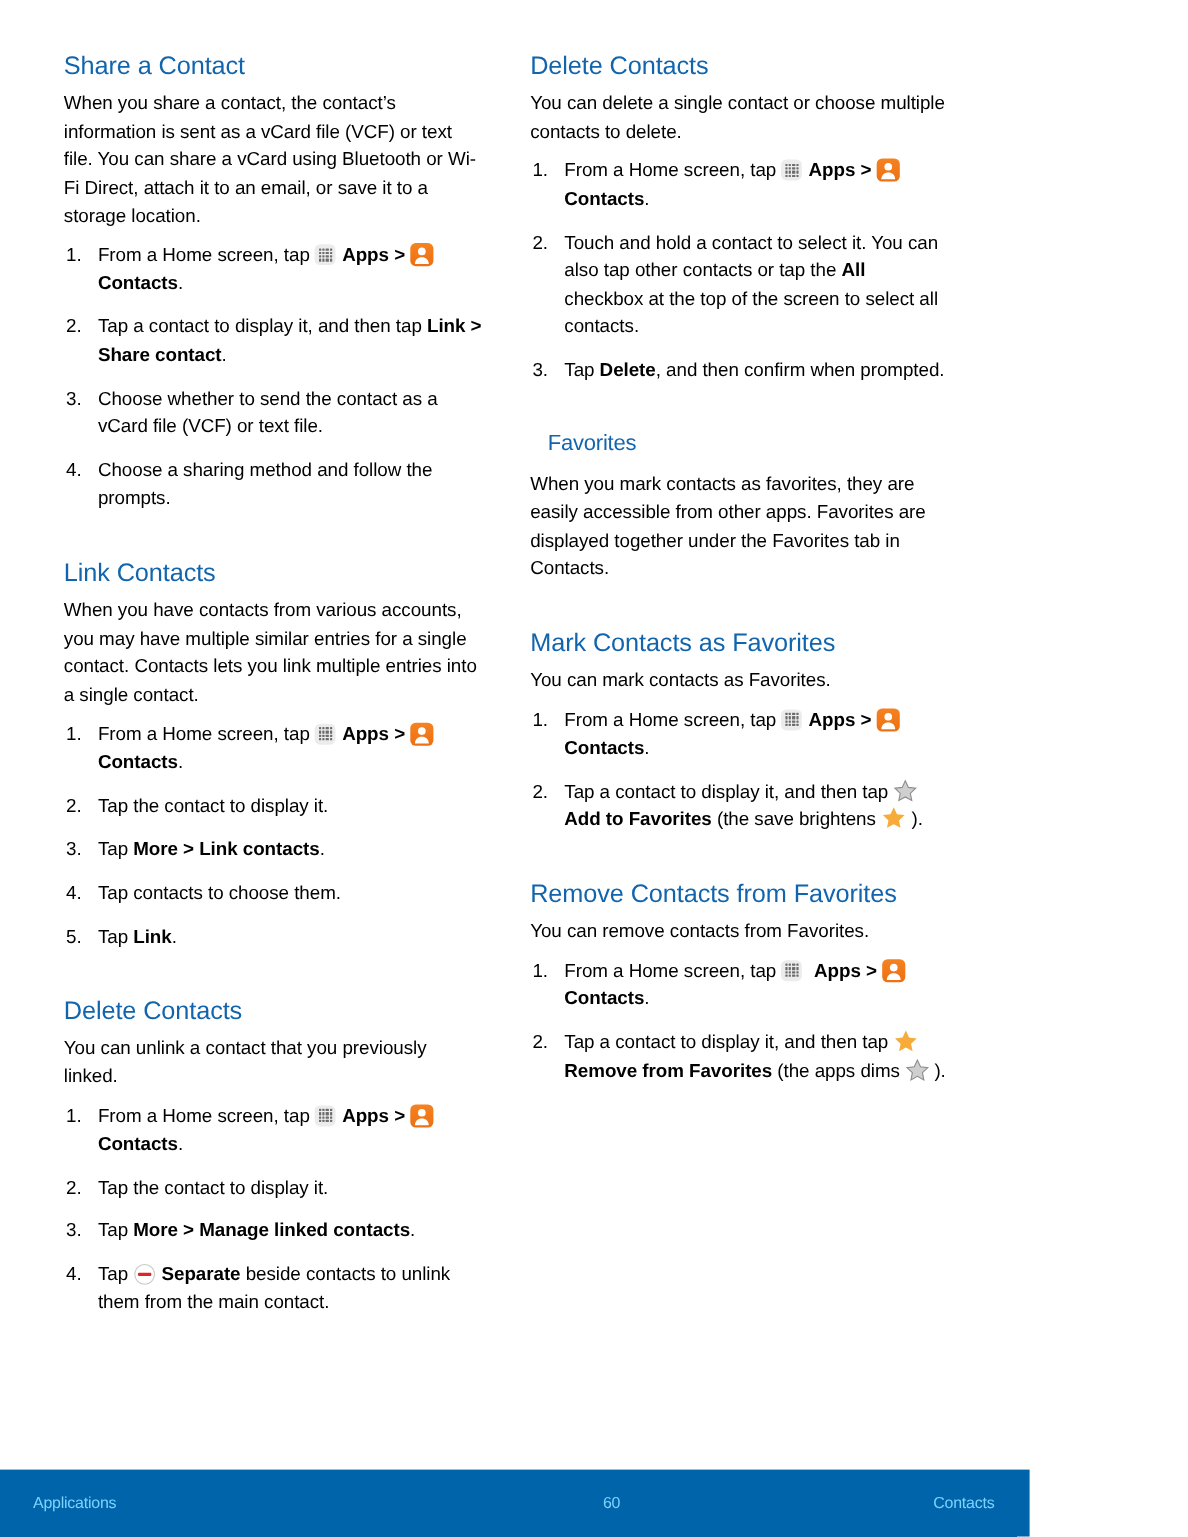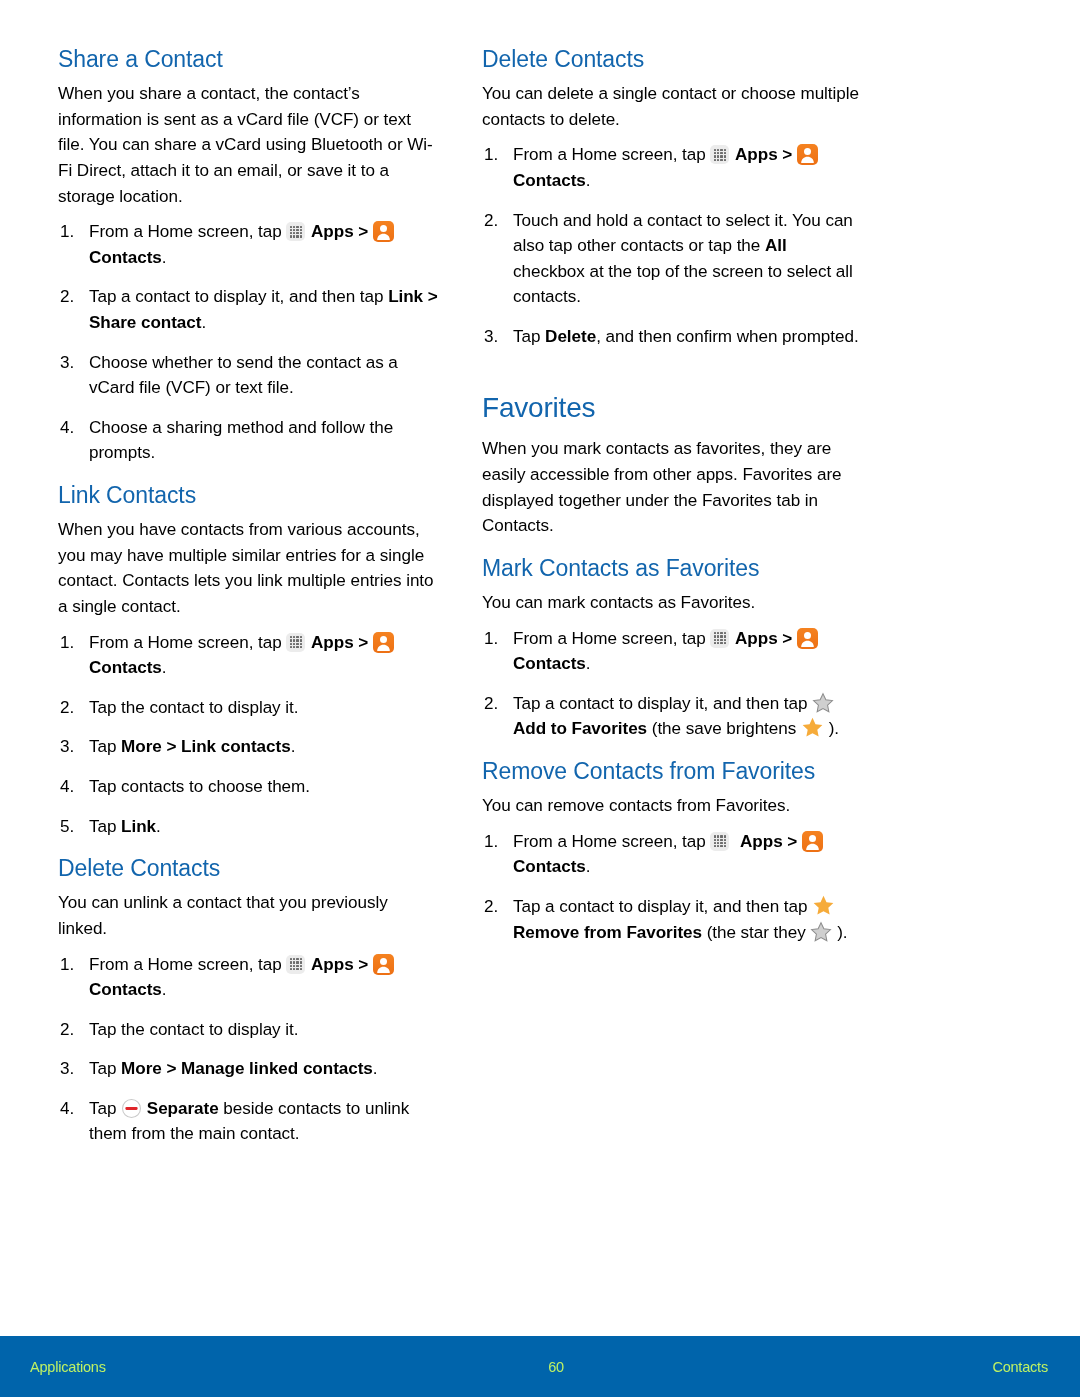--- a/index.html
+++ b/index.html
@@ -35,11 +35,12 @@
   
   .h1 {
     color: #1265ad;
-    font-size: 28px;
+    font-size: 20px;
     font-weight: 400;
     line-height: 1.14;
     letter-spacing: -0.2px;
     margin-bottom: 13px;
+    margin-left: 16px;
   }
   .h2 {
     color: #1265ad;

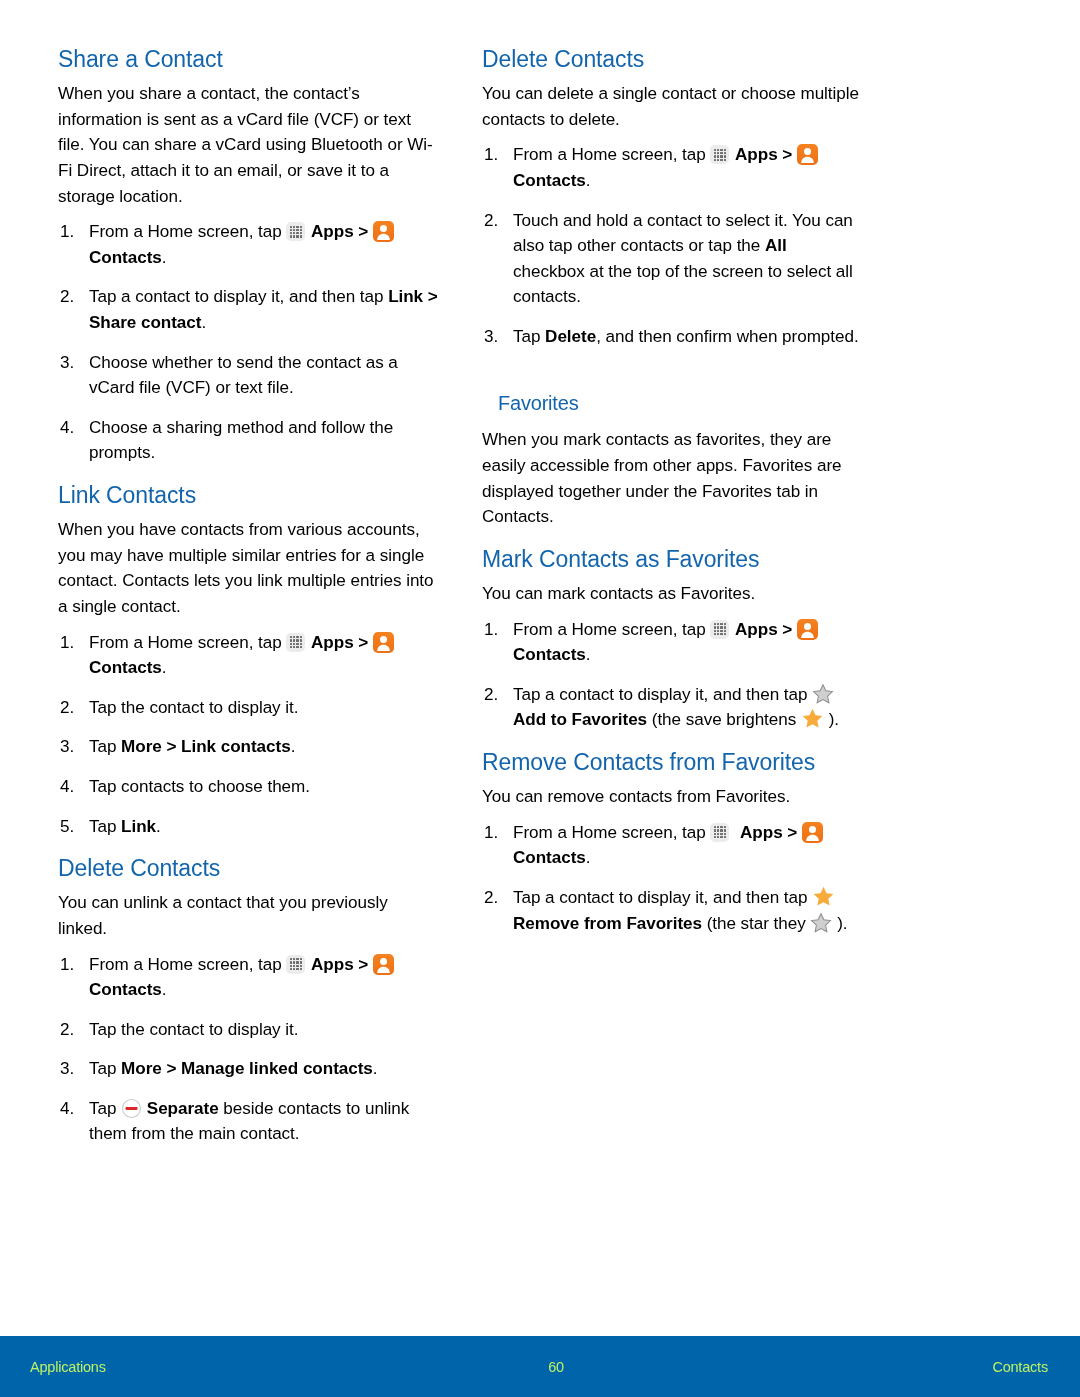--- a/index.html
+++ b/index.html
@@ -50,7 +50,7 @@
     letter-spacing: -0.1px;
     margin-bottom: 9px;
   }
-  .sp-before-h2 { margin-top: 16px; }
+  .sp-before-h2 { margin-top: 41px; }
   .sp-before-h1 { margin-top: 42px; }
 
   

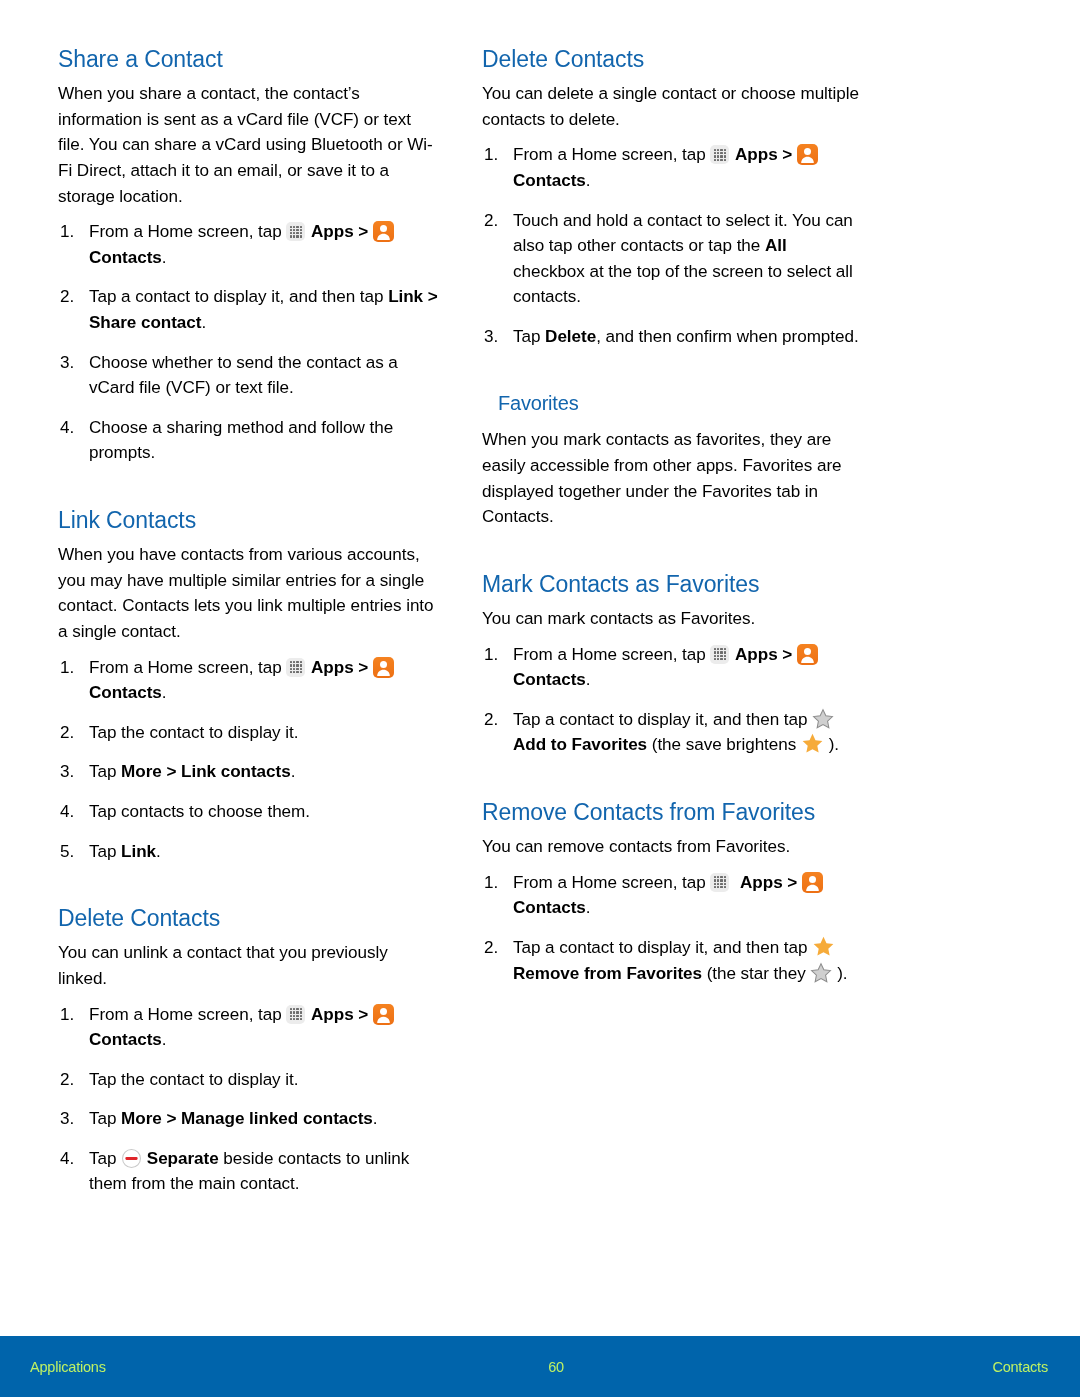--- a/index.html
+++ b/index.html
@@ -431,7 +431,7 @@
   <span class="icon star star-orange"><svg width="23" height="23" viewBox="0 0 24 24">
                   <path d="M12 1.9l3.1 6.6 7.2.9-5.3 5 1.4 7.1L12 18l-6.4 3.5L7 14.4l-5.3-5 7.2-.9z" fill="#f6ab3a"></path>
                 </svg></span>
-<span class="nbsp-gap"></span><b>Remove from Favorites</b><span> (the star they </span>
+<span class="nbsp-gap"></span><b>Remove from Favorites</b><span> (the apps dims </span>
   <span class="icon star star-gray"><svg width="22" height="22" viewBox="0 0 24 24">
                   <path d="M12 1.9l3.1 6.6 7.2.9-5.3 5 1.4 7.1L12 18l-6.4 3.5L7 14.4l-5.3-5 7.2-.9z" fill="#cfcfcf" stroke="#8c8c8c" stroke-width="1.1"></path>
                 </svg></span>

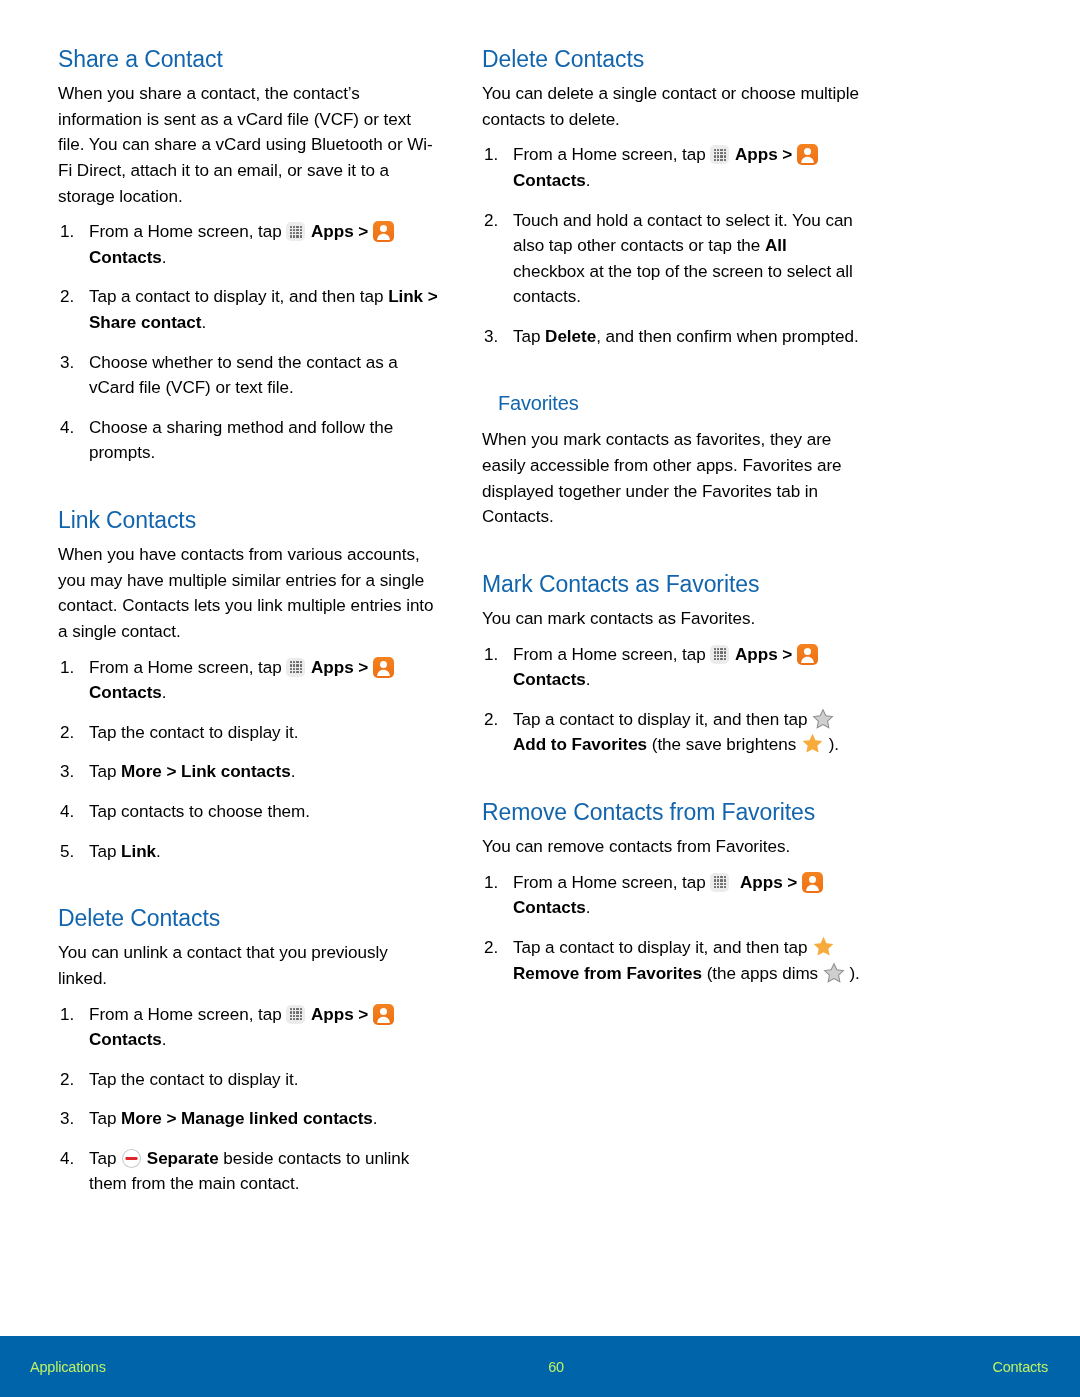--- a/index.html
+++ b/index.html
@@ -143,10 +143,10 @@
     position: absolute;
     left: 0;
     top: 1336px;
-    width: 1080px;
+    width: 936px;
     height: 61px;
     background: #0064ab;
-    color: #bef264;
+    color: #7dd3fc;
     display: flex;
     align-items: center;
     font-size: 14.5px;

